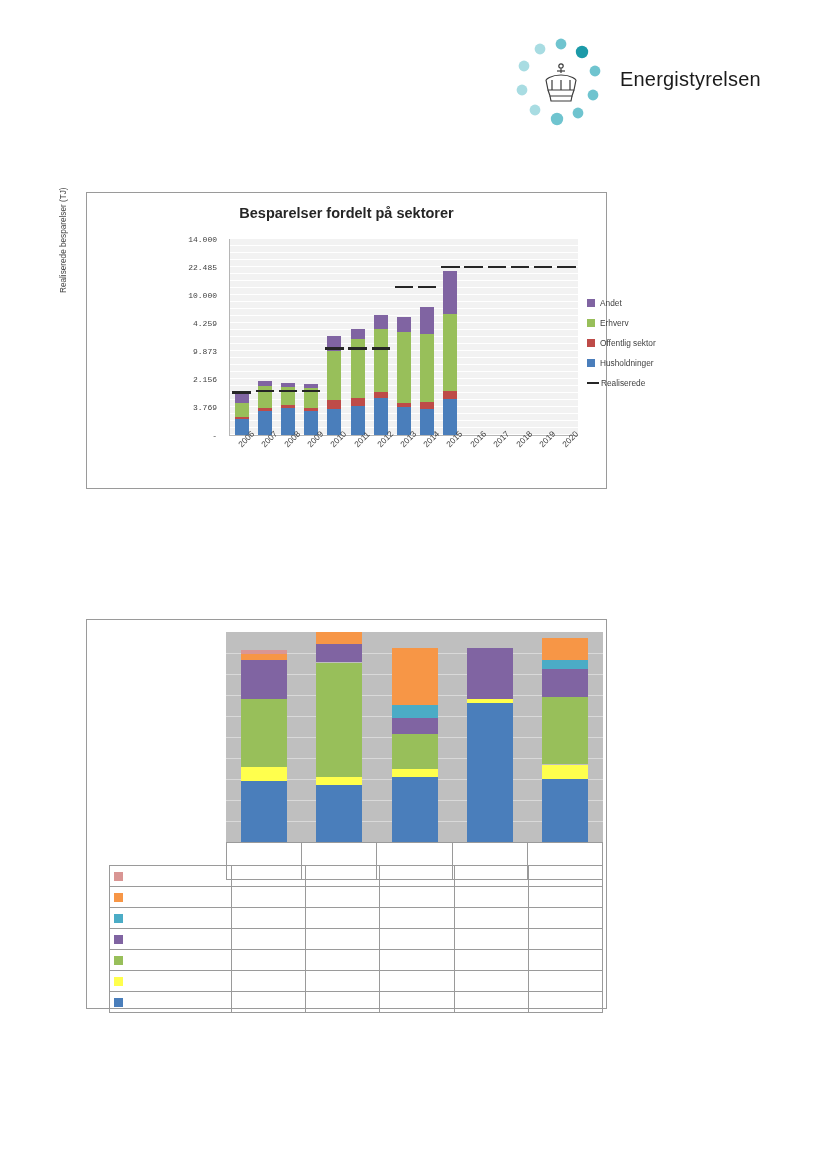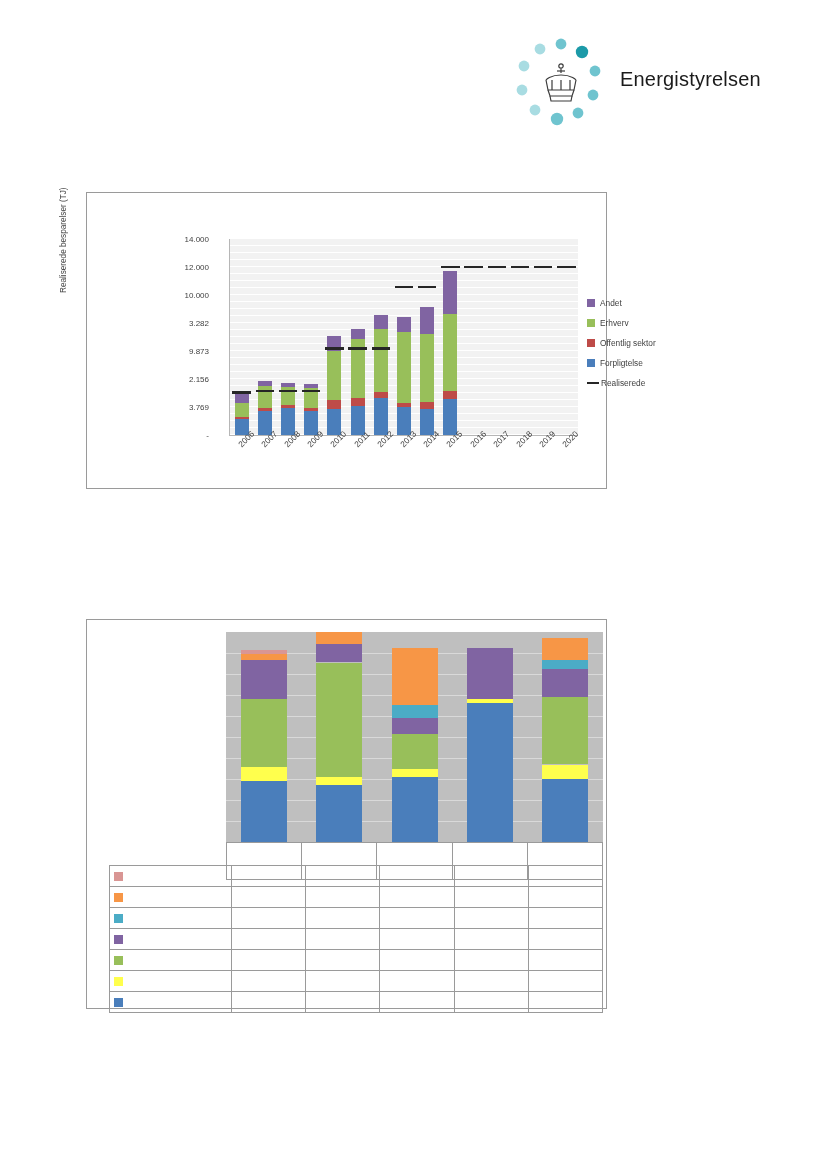--- a/index.html
+++ b/index.html
@@ -267,6 +267,7 @@
 </div>
 
 <div class="chart-frame">
+  <div class="chart-title">Besparelser fordelt på sektorer</div>
 
   <div class="yaxis-title">Realiserede besparelser (TJ)</div>
   <div class="ylabels" id="c1-ylabels">

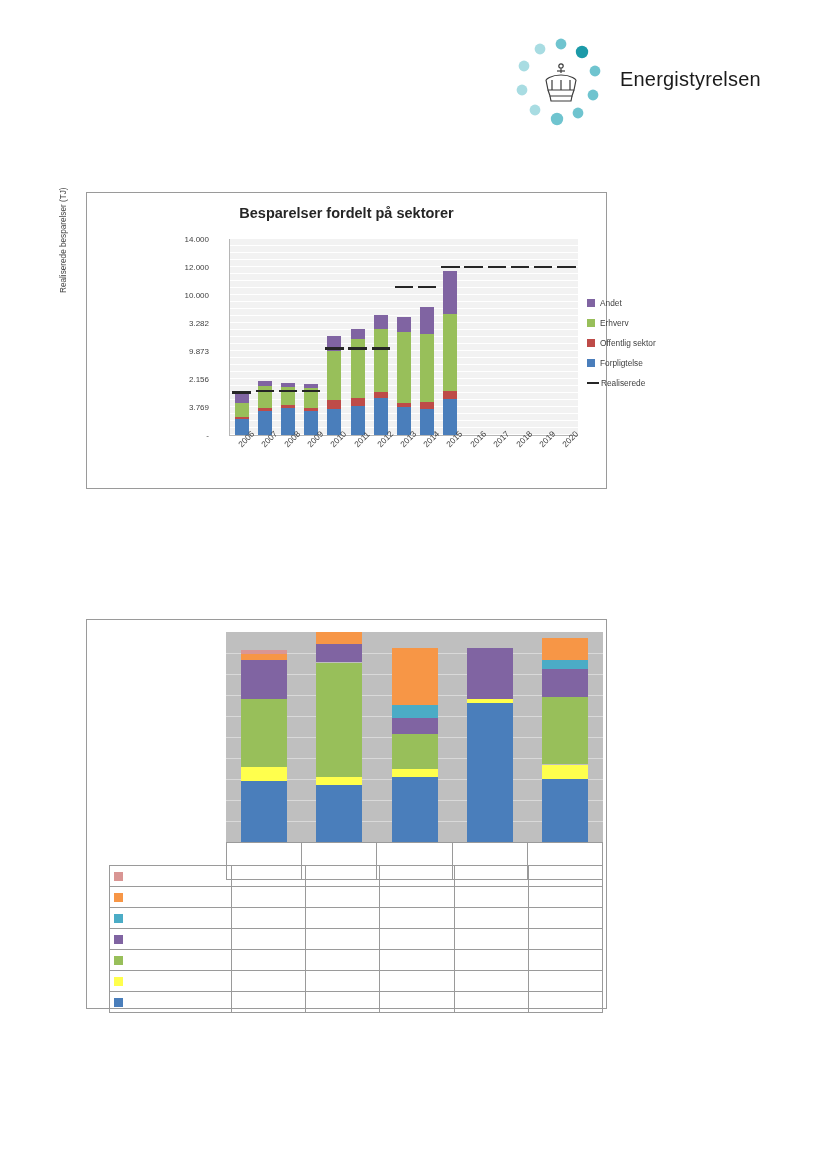--- a/index.html
+++ b/index.html
@@ -88,12 +88,13 @@
   }
   .ytick-label {
     position: absolute;
-    right: 16px;
+    right: 8px;
     font-size: 8px;
     color: #3f3f3f;
     text-align: center;
     transform: translateY(-50%);
     white-space: nowrap;
+    font-family: Liberation Mono, monospace;
   }
   .ylabels {
     position: absolute;

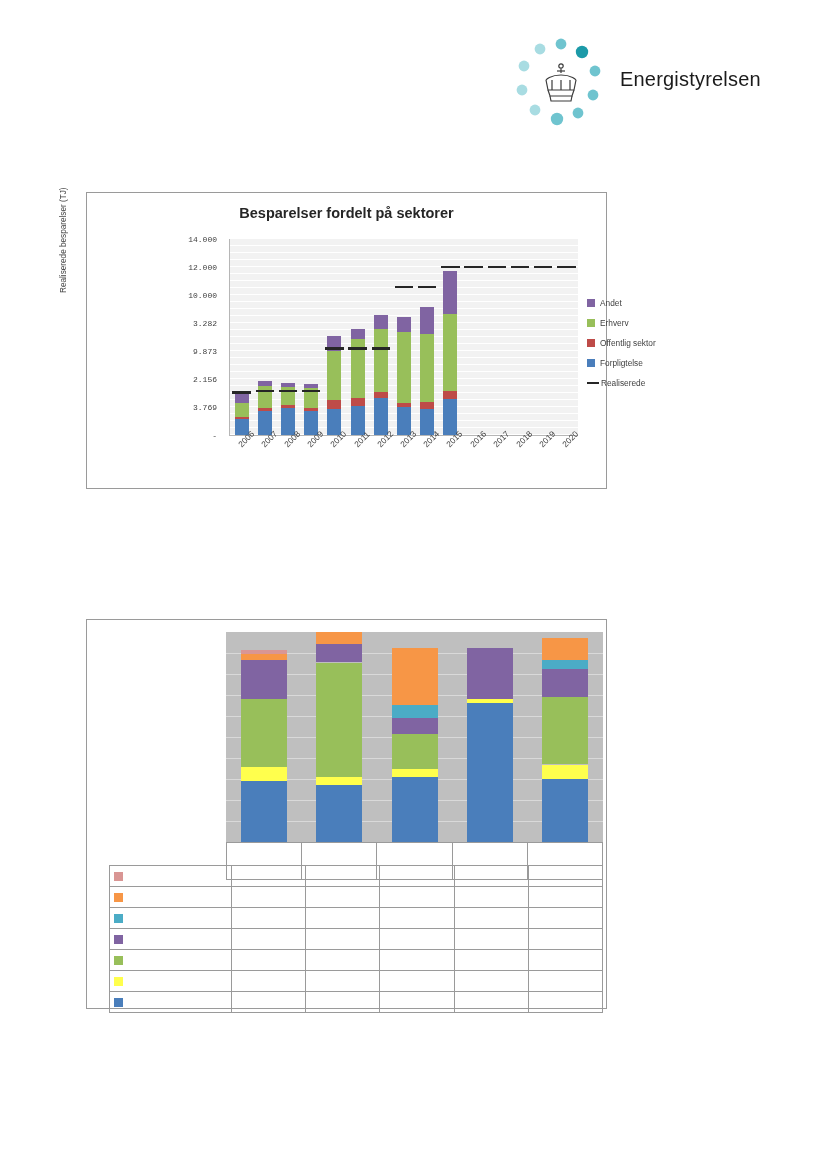--- a/index.html
+++ b/index.html
@@ -278,7 +278,7 @@
       <div class="ytick-label" style="top: 112px;">9.873</div>
       <div class="ytick-label" style="top: 84px;">3.282</div>
       <div class="ytick-label" style="top: 56px;">10.000</div>
-      <div class="ytick-label" style="top: 28px;">12.000</div>
+      <div class="ytick-label" style="top: 28px;">22.485</div>
       <div class="ytick-label" style="top: 0px;">14.000</div>
     </div>
 

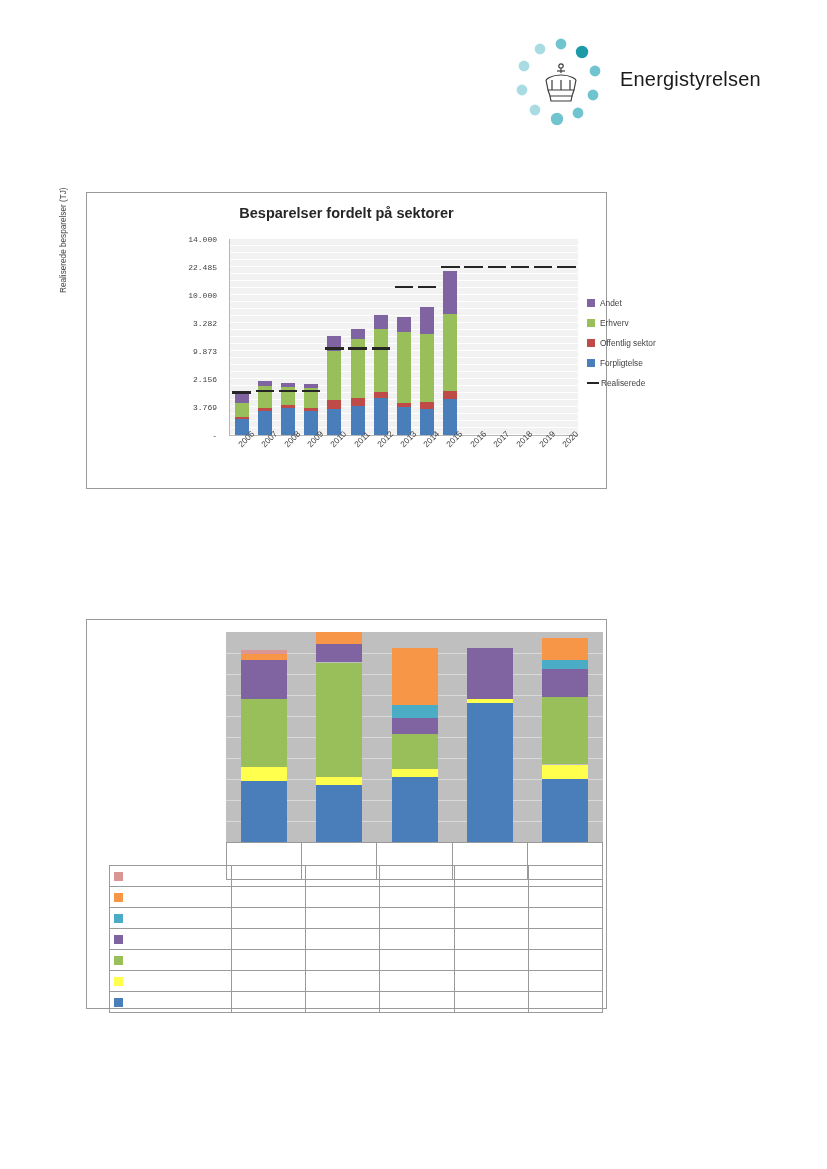--- a/index.html
+++ b/index.html
@@ -276,7 +276,7 @@
       <div class="ytick-label" style="top: 168px;">3.769</div>
       <div class="ytick-label" style="top: 140px;">2.156</div>
       <div class="ytick-label" style="top: 112px;">9.873</div>
-      <div class="ytick-label" style="top: 84px;">3.282</div>
+      <div class="ytick-label" style="top: 84px;">4.259</div>
       <div class="ytick-label" style="top: 56px;">10.000</div>
       <div class="ytick-label" style="top: 28px;">22.485</div>
       <div class="ytick-label" style="top: 0px;">14.000</div>

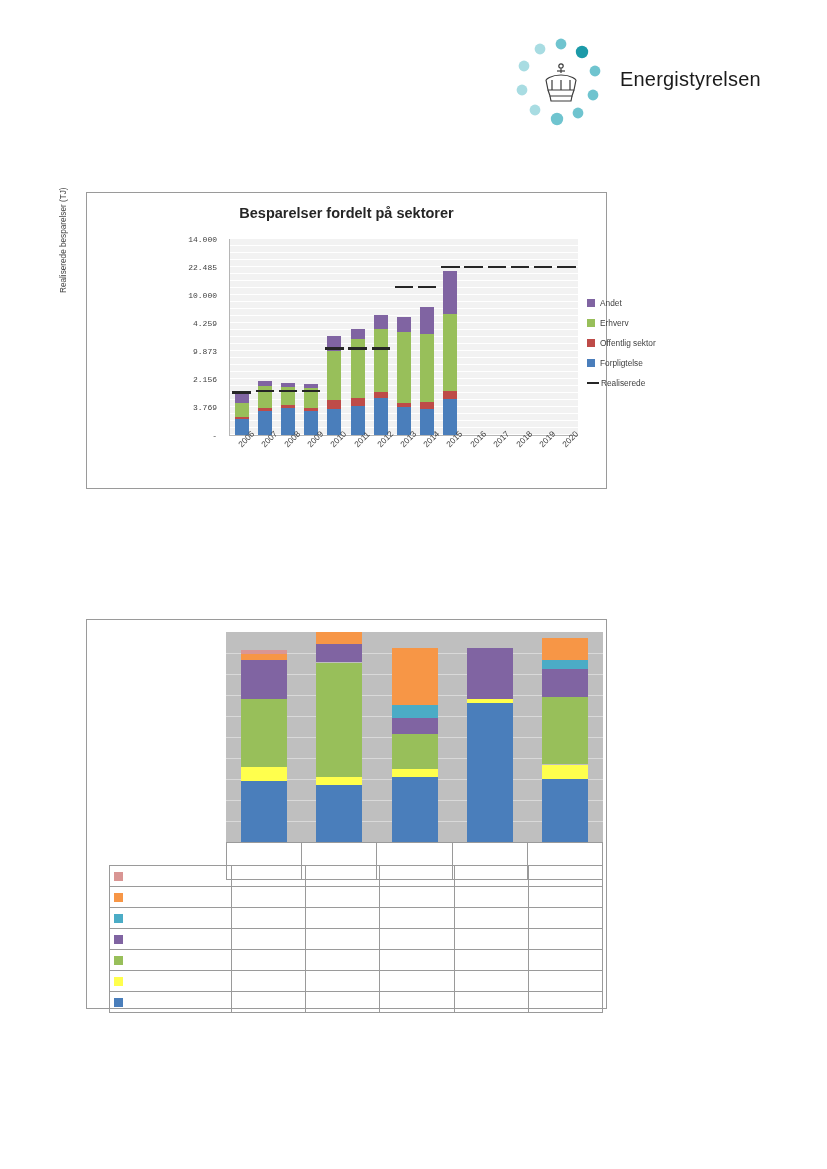--- a/index.html
+++ b/index.html
@@ -411,7 +411,7 @@
       </div>
       <div class="legend-row">
         <span class="legend-swatch" style="background: rgb(74, 126, 187);"></span>
-        <span>Forpligtelse</span>
+        <span>Husholdninger</span>
       </div>
       <div class="legend-row">
         <span class="legend-dash"></span>

